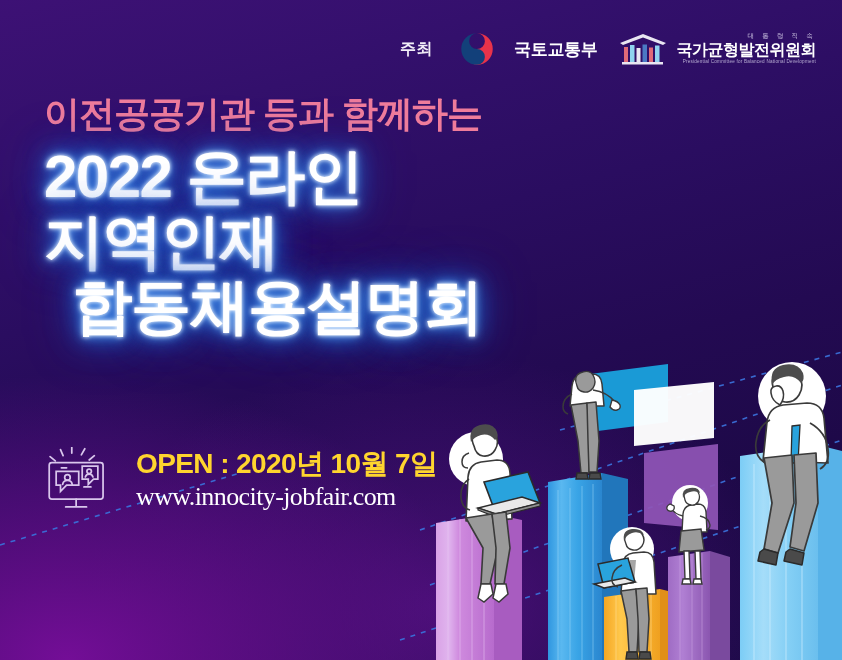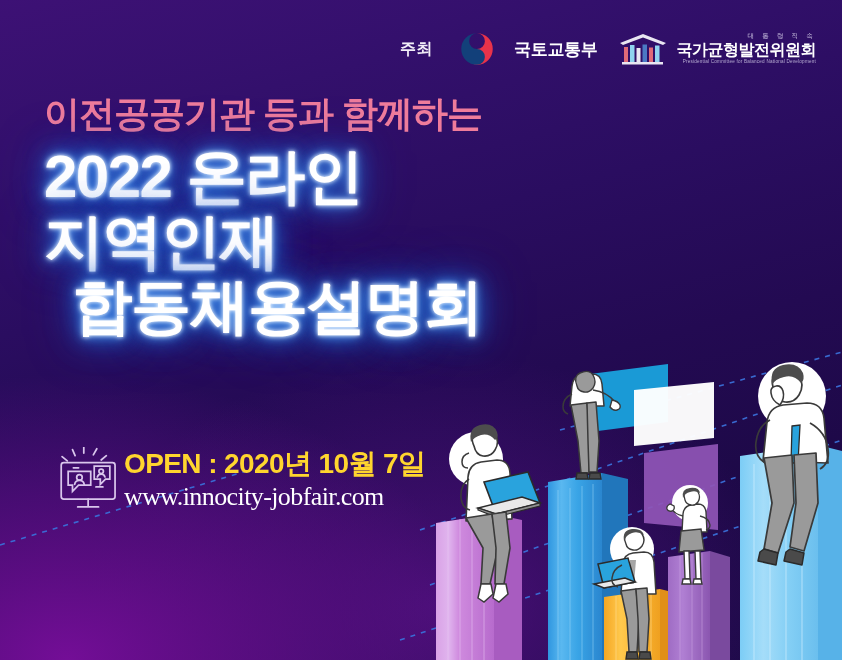--- a/index.html
+++ b/index.html
@@ -63,8 +63,8 @@
 
   
   .openblock {
-    position:absolute; left:56px; top:447px; z-index:6;
-    display:flex; align-items:center; gap:2px;
+    position:absolute; left:44px; top:447px; z-index:6;
+    display:flex; align-items:center; gap:26px;
   }
   .monitor-icon { width:66px; height:66px; flex:none; }
   .opentext { display:flex; flex-direction:column; line-height:1.08; }

